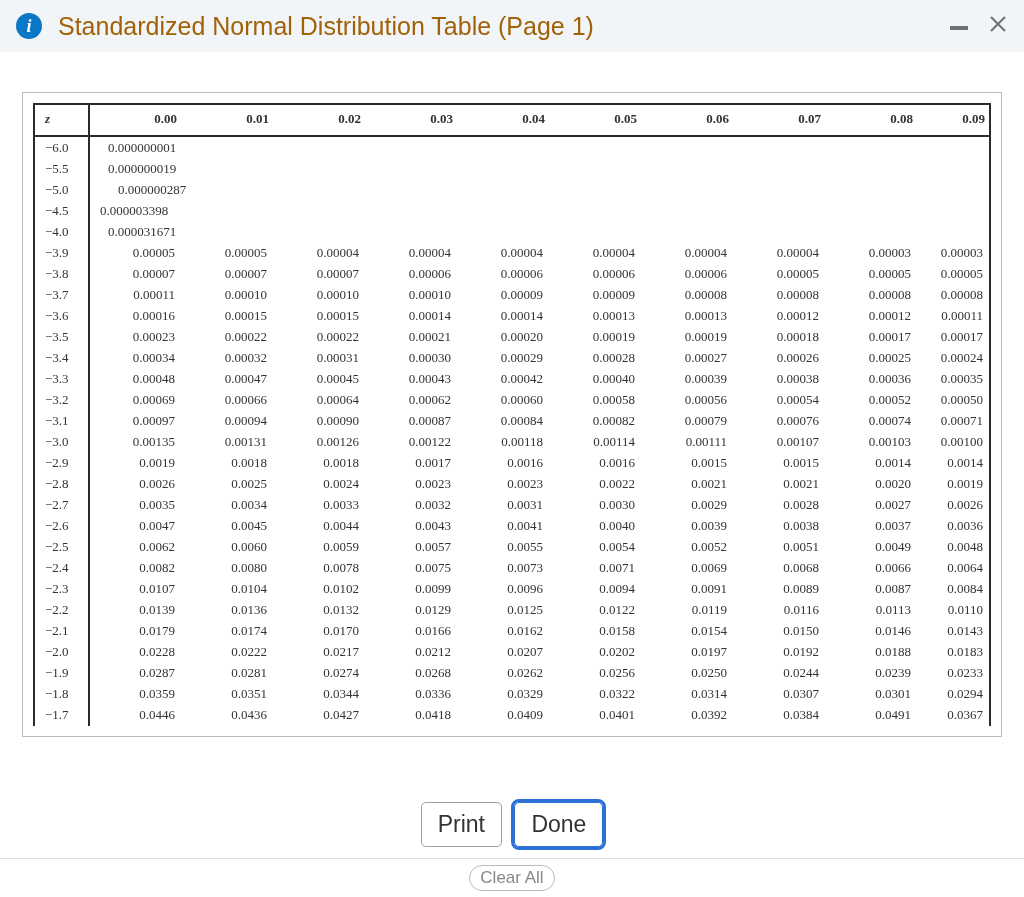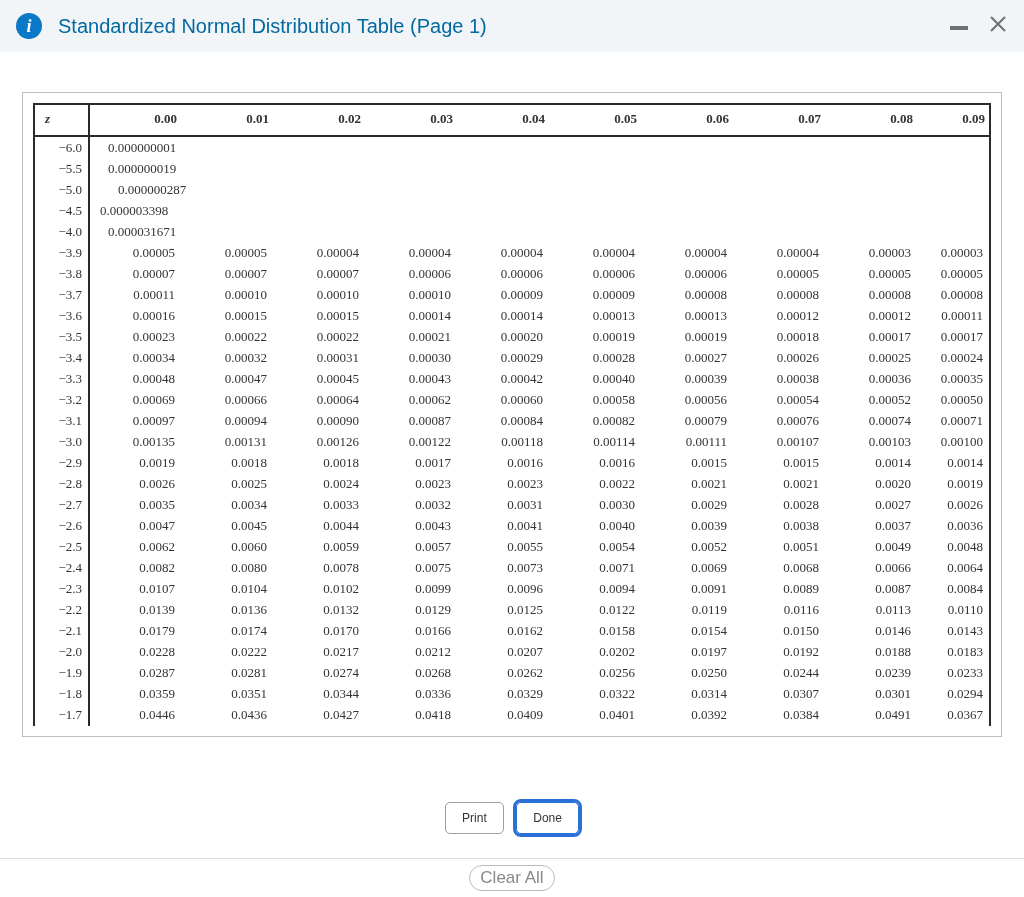--- a/index.html
+++ b/index.html
@@ -7,7 +7,7 @@
 
   .titlebar{display:flex;align-items:center;height:52px;padding:0 16px;background:#f2f5f8;border-bottom:1px solid #e2e6ea}
   .info-badge{width:26px;height:26px;border-radius:50%;background:#0a77c7;color:#fff;display:flex;align-items:center;justify-content:center;font-family:Georgia,serif;font-weight:bold;font-style:italic;font-size:18px;margin-right:16px}
-  .win-title{flex:1;font-size:20px;color:#0369a1}
+  .win-title{flex:1;font-size:25px;color:#a16207}
   .win-controls{display:flex;align-items:center;gap:20px;color:#6c7077}
   .win-min{width:18px;height:4px;background:#6c7077;display:inline-block;position:relative;top:2px}
   .win-close svg{width:20px;height:20px;stroke:#6c7077;stroke-width:2}

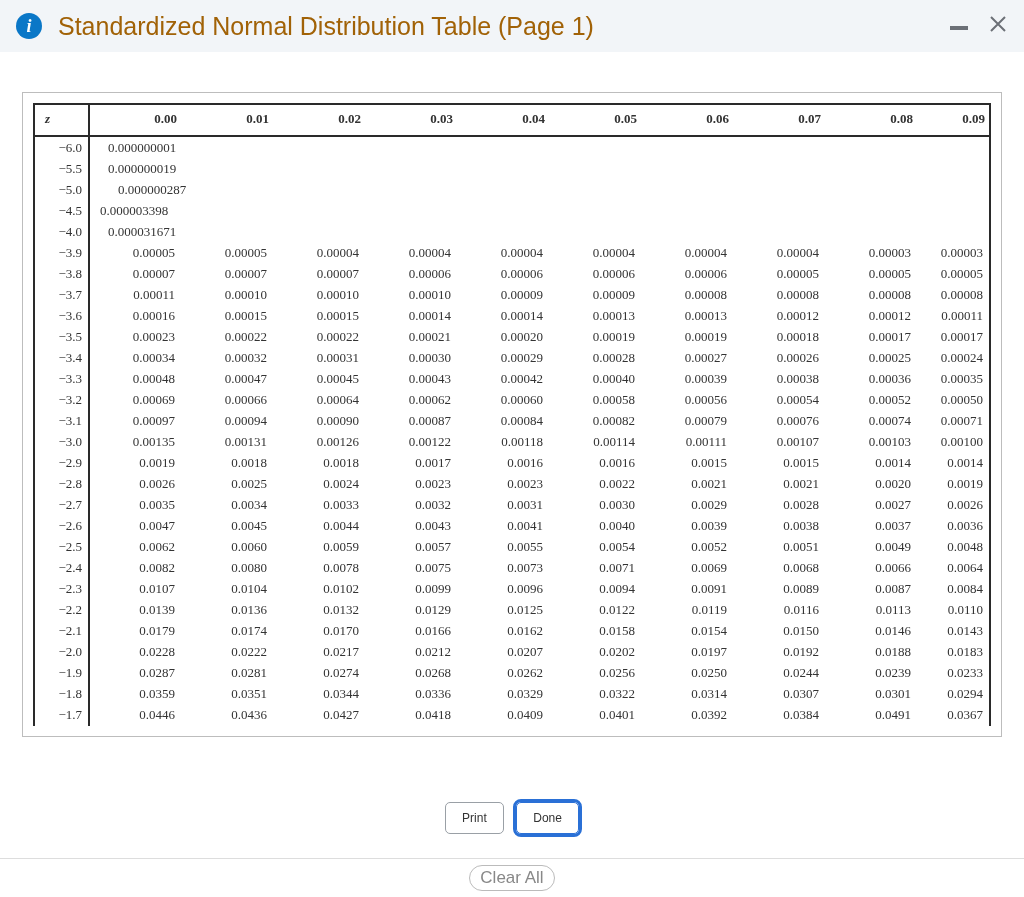--- a/index.html
+++ b/index.html
@@ -20,7 +20,7 @@
   thead th{font-weight:bold;text-align:right;padding:6px 4px 8px;border-bottom:2.5px solid #2a2a2a;border-top:none;background:#fff}
   thead th.zcol{text-align:left;font-style:italic;width:48px;border-right:2.5px solid #2a2a2a;padding-left:10px}
   tbody td{text-align:right;padding:2.5px 6px 2.5px 0;white-space:nowrap}
-  tbody td.zcol{text-align:right;font-weight:normal;width:48px;border-right:2.5px solid #2a2a2a;padding-left:10px}
+  tbody td.zcol{text-align:left;font-weight:normal;width:48px;border-right:2.5px solid #2a2a2a;padding-left:10px}
 
   .btnbar{position:absolute;left:0;right:0;top:750px;text-align:center}
   .btn{display:inline-block;font-size:12px;color:#333;border:1px solid #9aa0a6;background:#fff;border-radius:5px;padding:8px 16px;margin:0 4px;cursor:pointer}

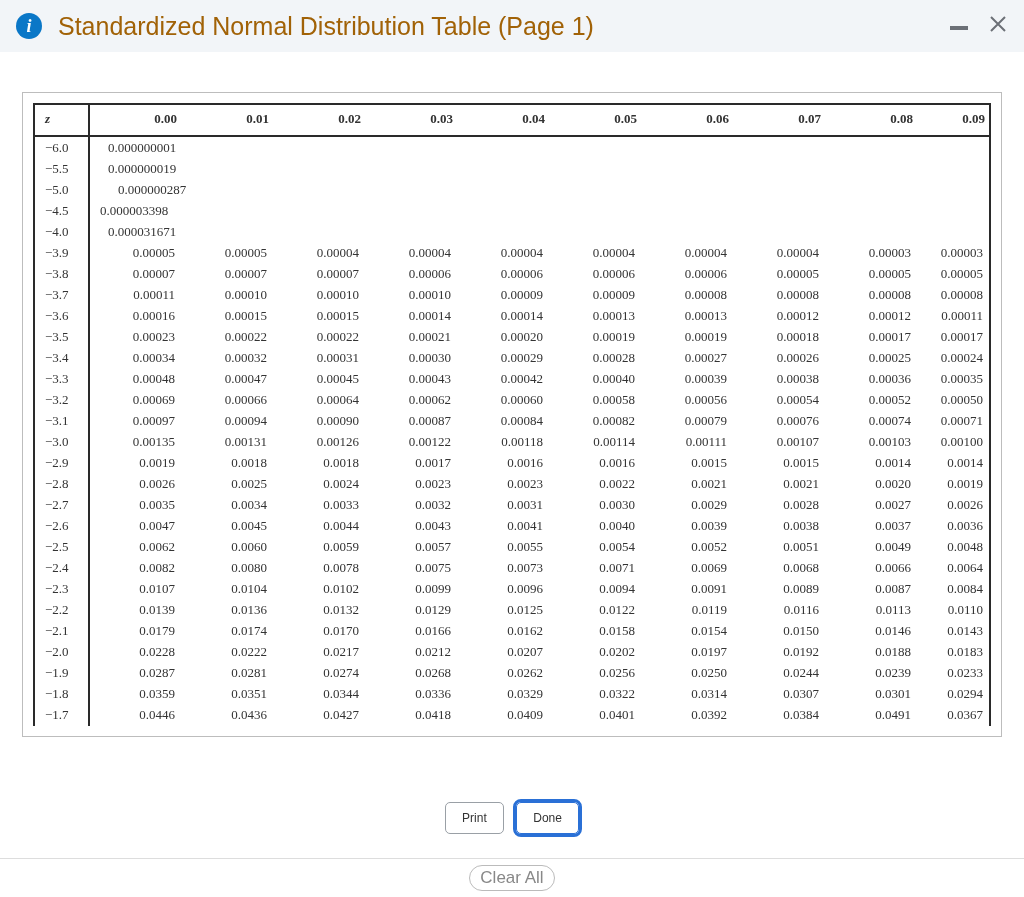--- a/index.html
+++ b/index.html
@@ -23,7 +23,7 @@
   tbody td.zcol{text-align:left;font-weight:normal;width:48px;border-right:2.5px solid #2a2a2a;padding-left:10px}
 
   .btnbar{position:absolute;left:0;right:0;top:750px;text-align:center}
-  .btn{display:inline-block;font-size:12px;color:#333;border:1px solid #9aa0a6;background:#fff;border-radius:5px;padding:8px 16px;margin:0 4px;cursor:pointer}
+  .btn{display:inline-block;font-size:23px;color:#333;border:1px solid #9aa0a6;background:#fff;border-radius:5px;padding:8px 16px;margin:0 4px;cursor:pointer}
   .btn-focus{outline:3px solid #2a70d6;outline-offset:0;border-color:#2a70d6}
 
   .bg-clear{position:absolute;left:0;right:0;top:806px;text-align:center;font-size:17px;color:#888;border-top:1px solid #ddd;padding-top:6px}

